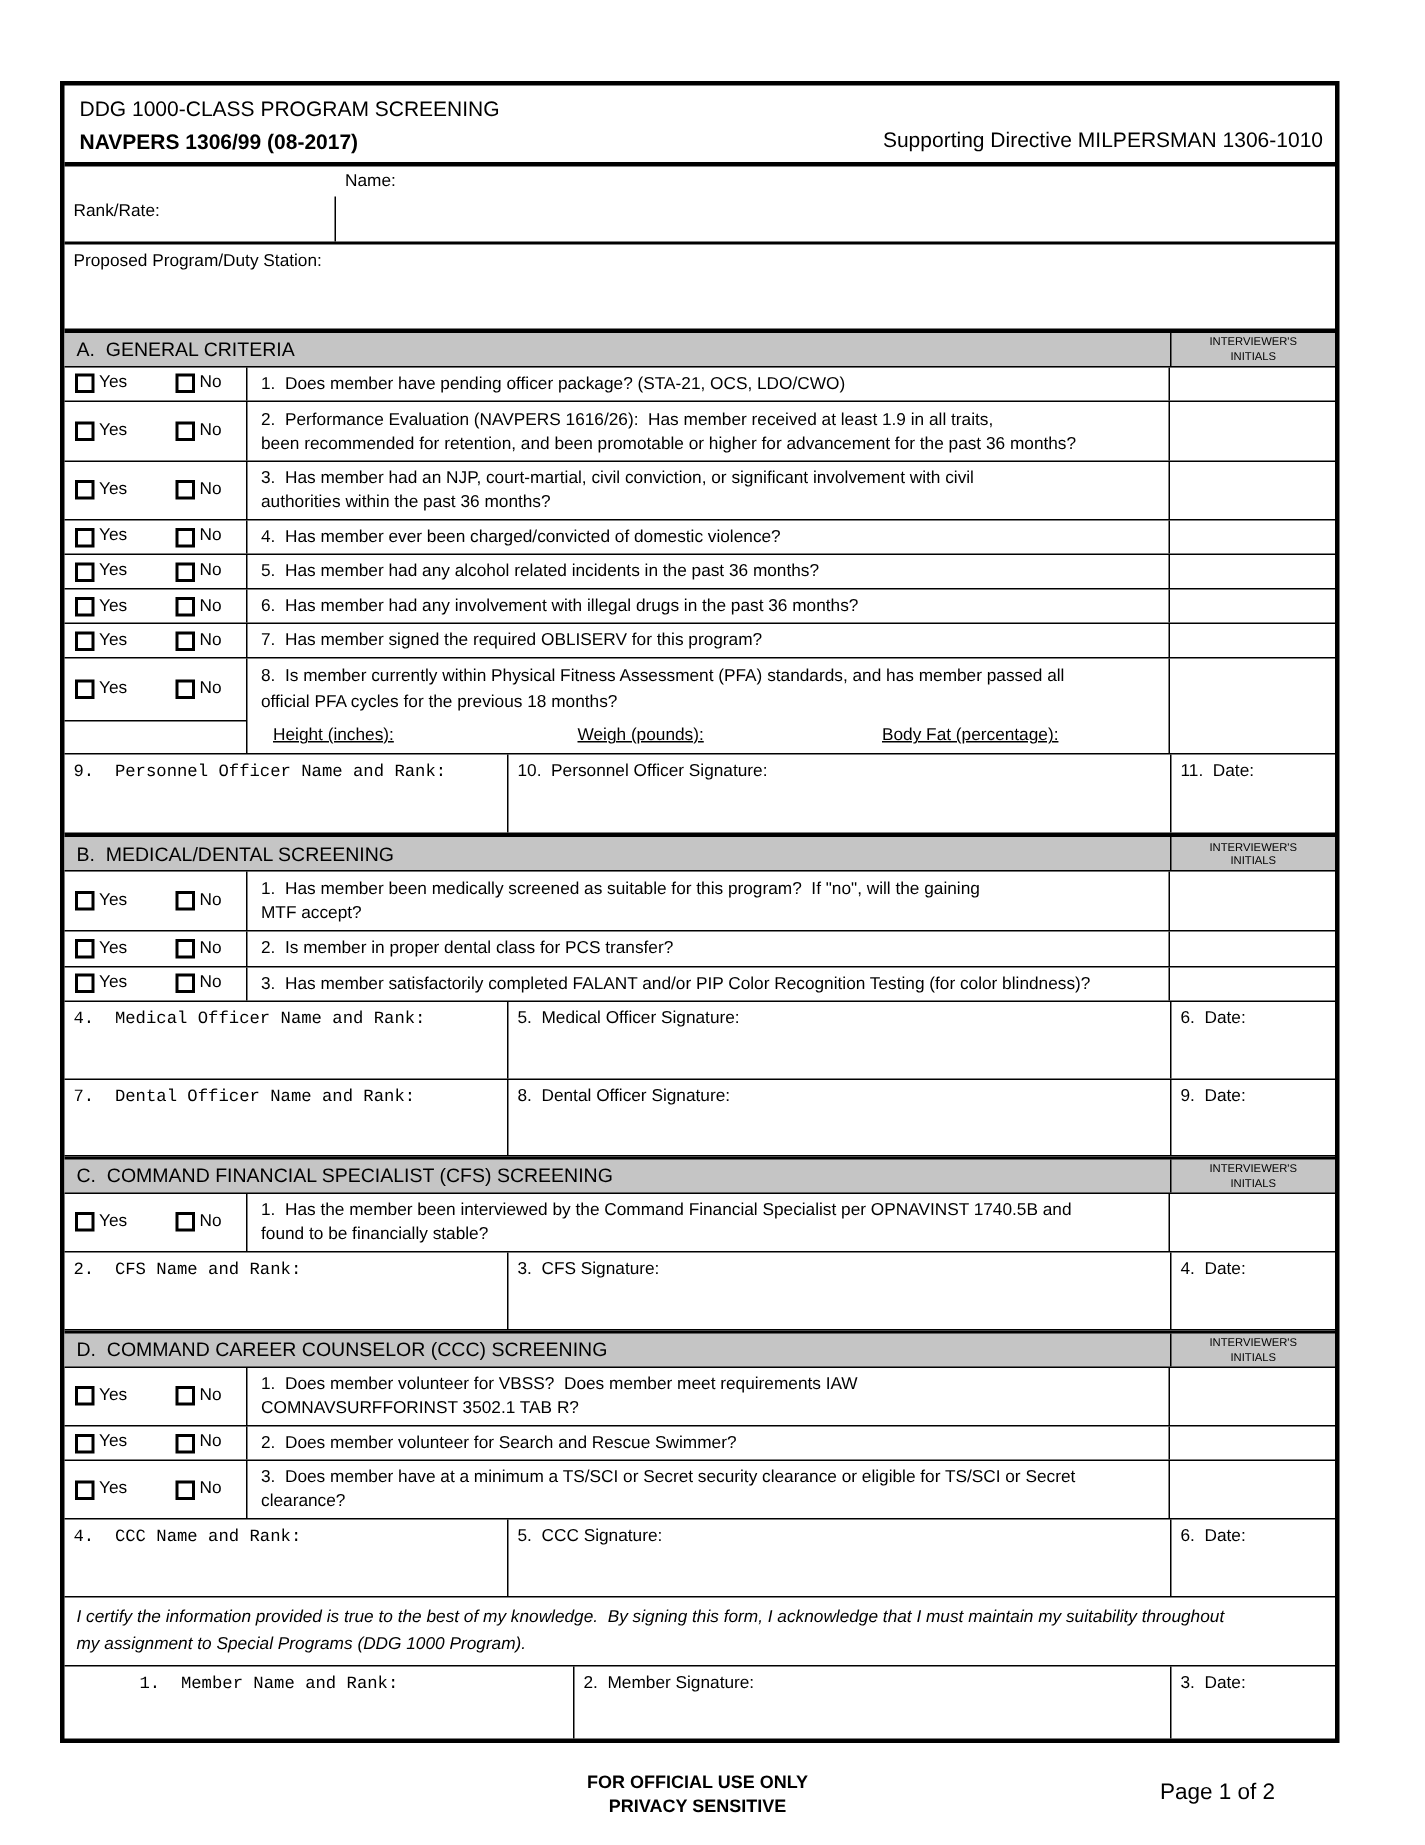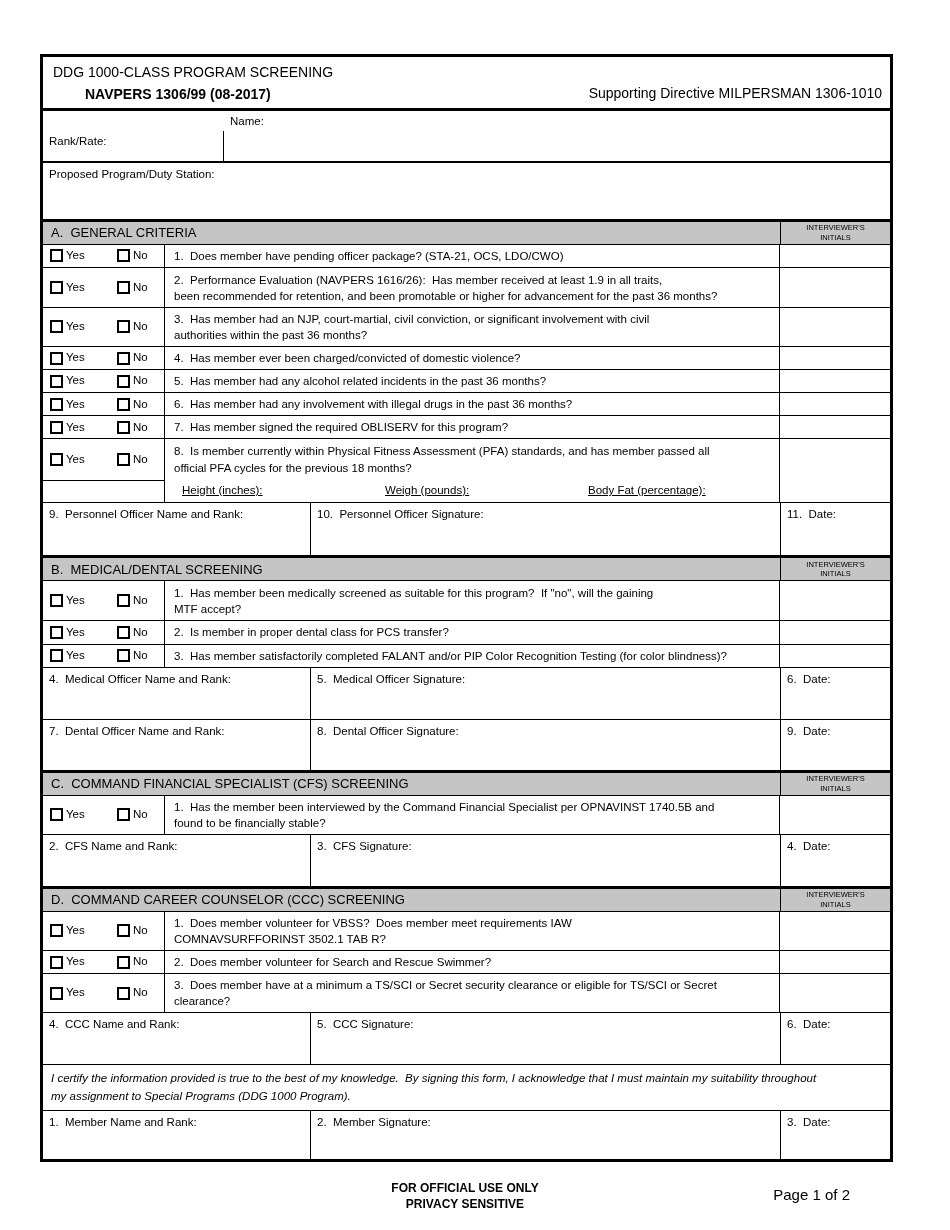--- a/index.html
+++ b/index.html
@@ -19,7 +19,7 @@
   
   .title-block { min-height:51px; border-bottom:3px solid #000; display:flex; justify-content:space-between; padding:6px 8px 4px 10px; }
   .t1 { font-size:14px; }
-  .t2 { font-size:14px; font-weight:bold; margin-top:3px;margin-left:32px; }
+  .t2 { font-size:14px; font-weight:bold; margin-top:3px; }
   .t-right { align-self:flex-end; font-size:14px; padding-bottom:1px; }
 
   

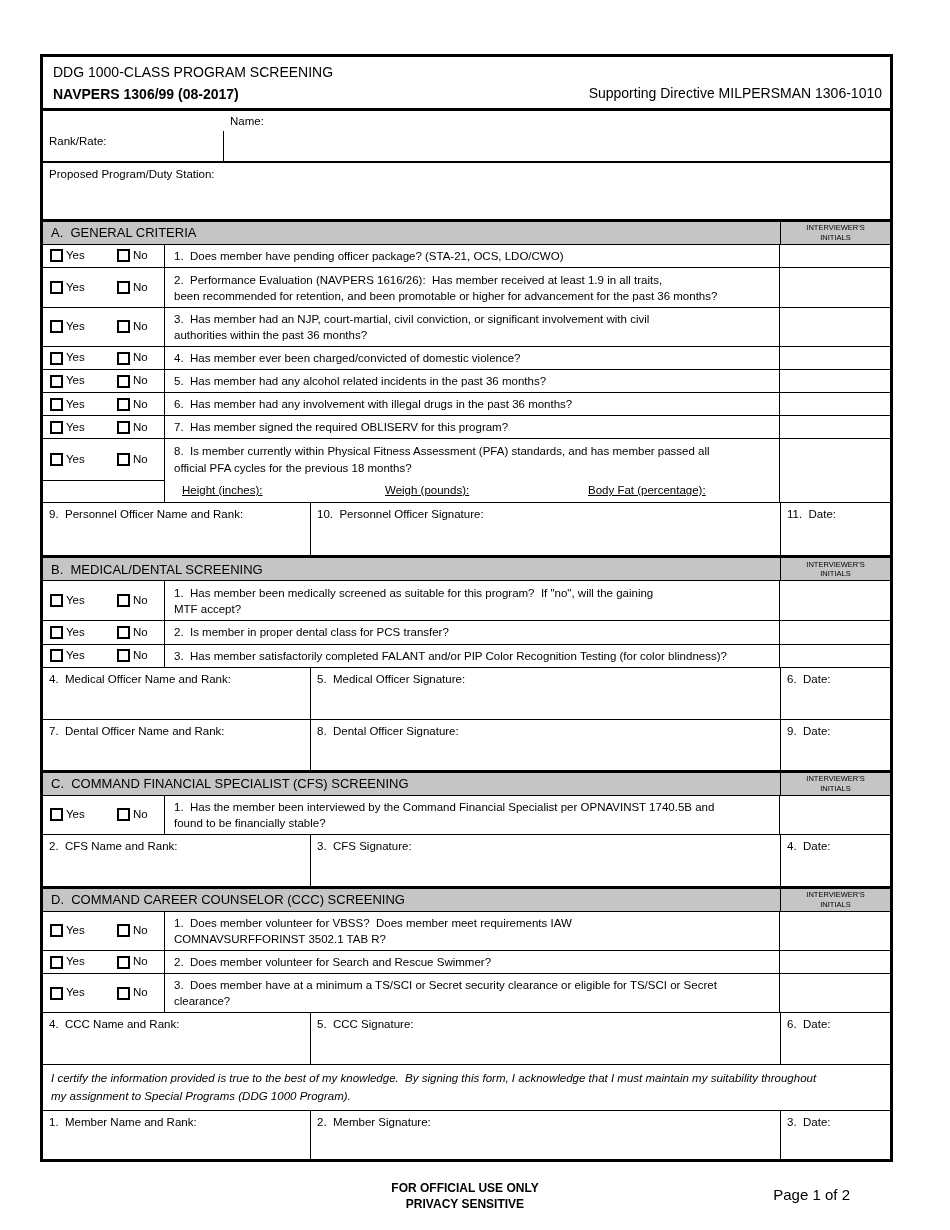--- a/index.html
+++ b/index.html
@@ -55,7 +55,7 @@
 
   
   .sigrow { display:flex; border-bottom:1px solid #000; }
-  .sig1 { width:268px; border-right:1px solid #000; padding:4px 6px; }
+  .sig1 { width:296px; border-right:1px solid #000; padding:4px 6px;font-family:Liberation Mono, monospace; }
   .sig2 { flex:1; padding:4px 6px; }
   .sig3 { width:110px; border-left:1px solid #000; padding:4px 6px; }
   .lbl { white-space:pre-wrap; }

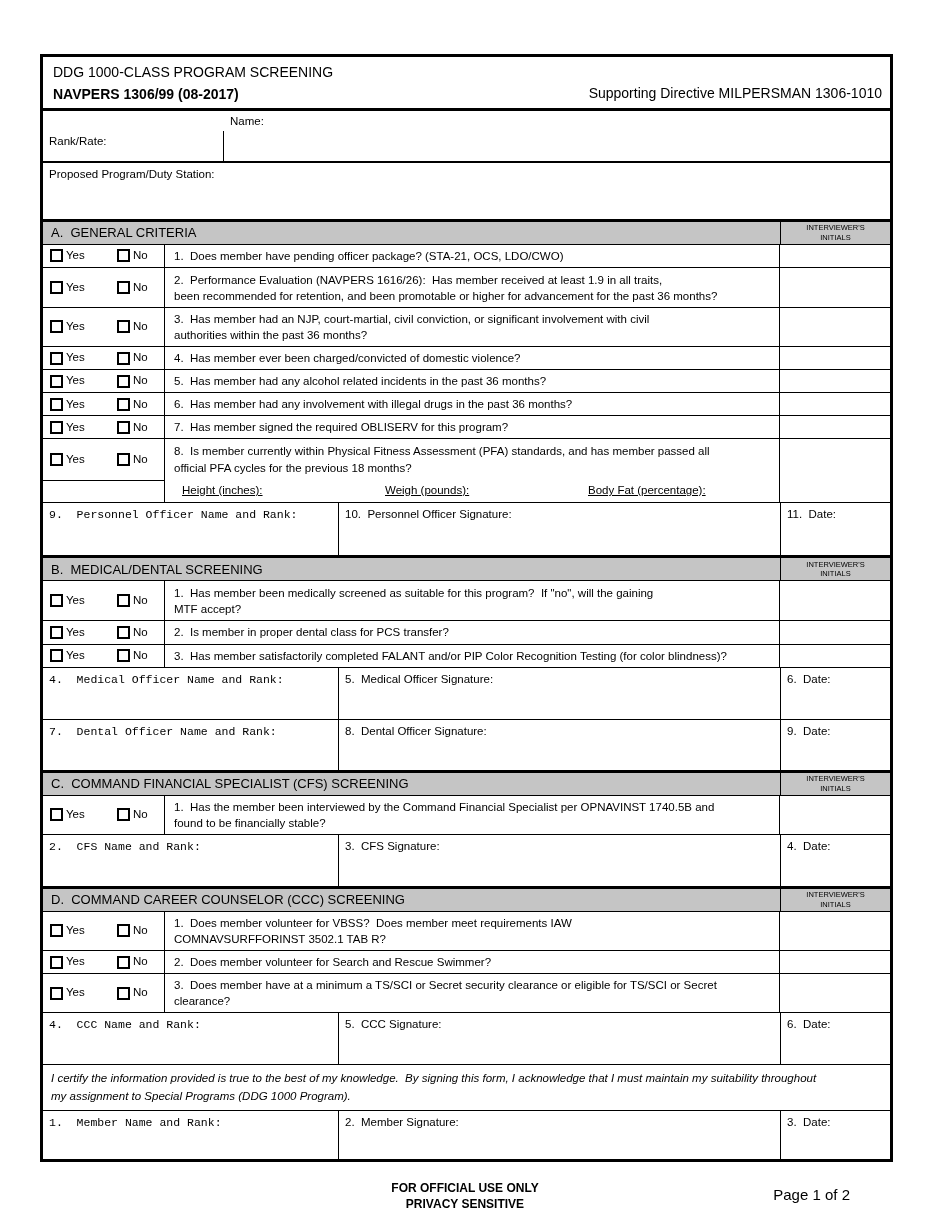--- a/index.html
+++ b/index.html
@@ -63,7 +63,7 @@
   
   .stmt-row { border-bottom:1px solid #000; padding:5px 8px; }
   .stmt { font-style:italic; white-space:pre-wrap; line-height:1.5; }
-  .sigrow.lastrow { border-bottom:none; }
+  .sigrow.lastrow { border-bottom:none;margin-left:44px; }
 
   
   .fouo { position:absolute; top:1180px; left:0; width:950px; text-align:center; transform:translateX(-10px); font-weight:bold; font-size:12px; line-height:1.35; }

